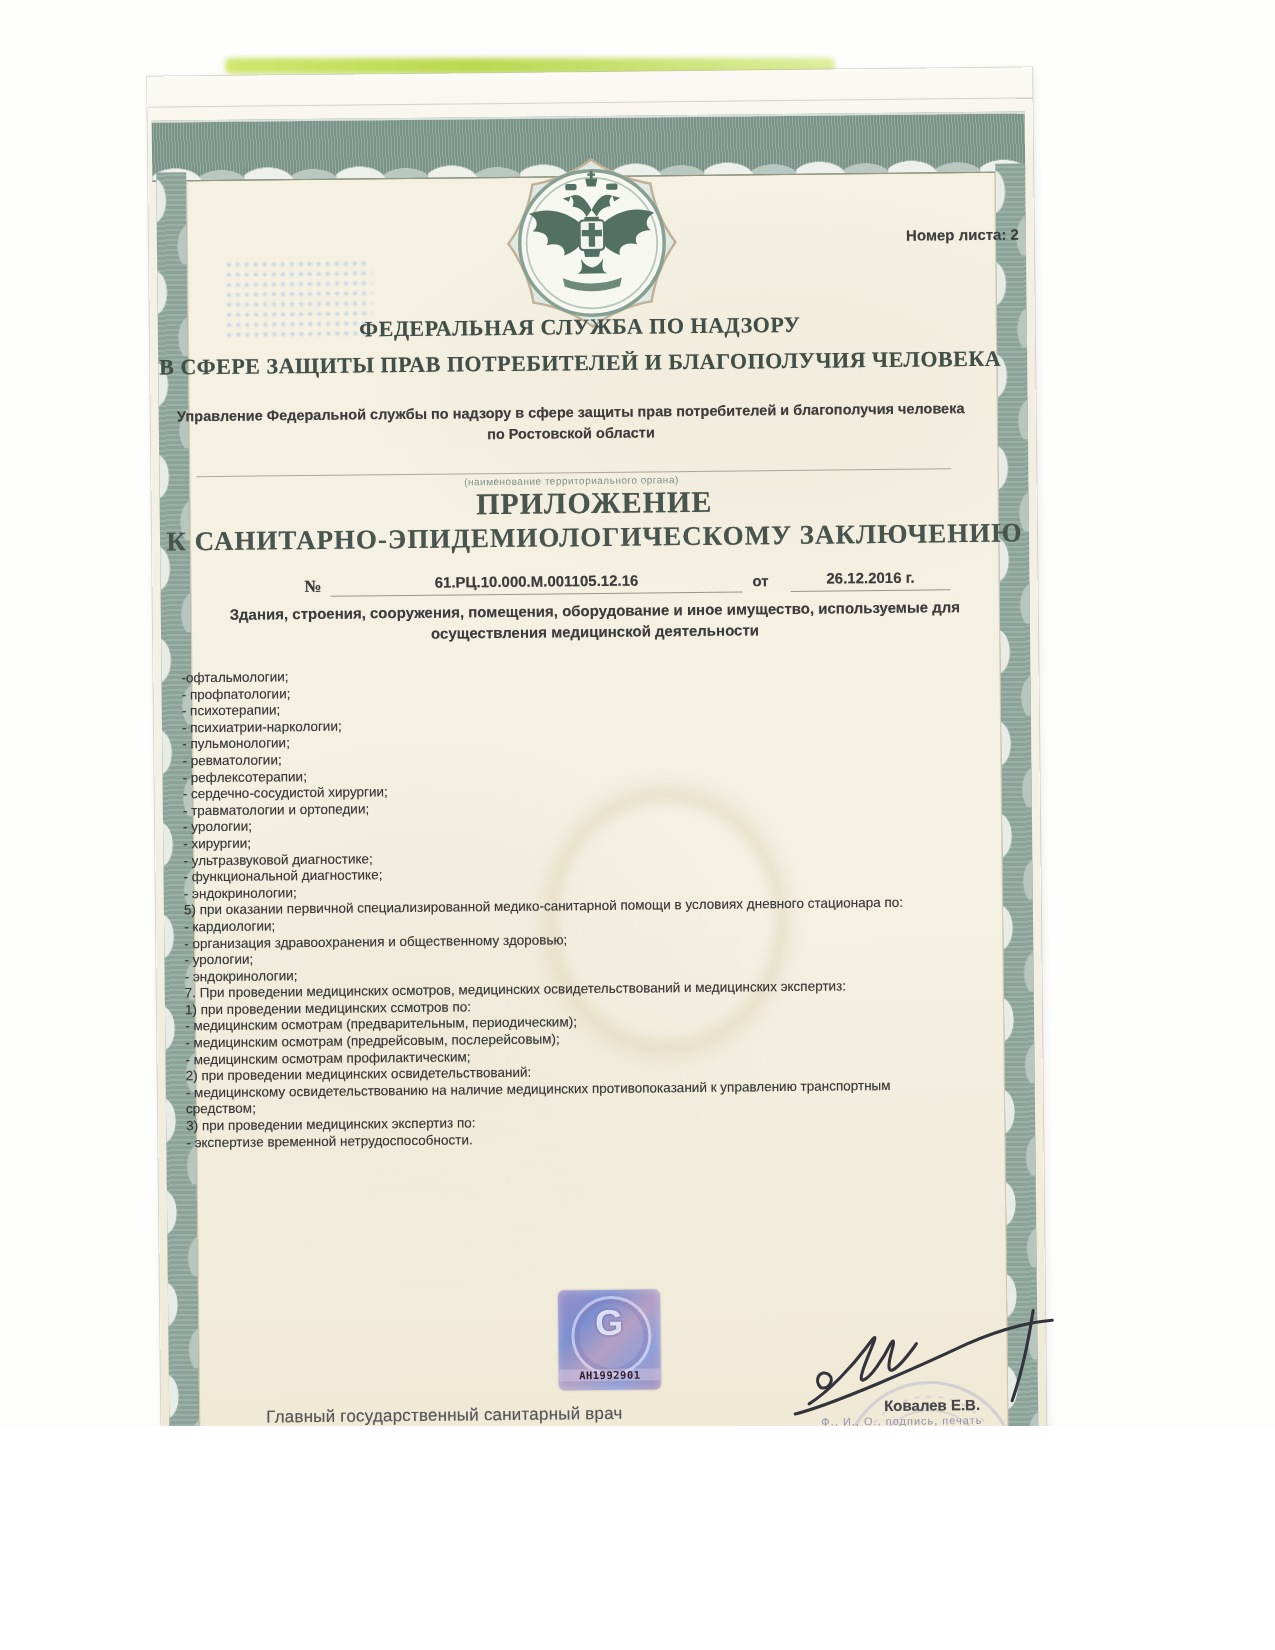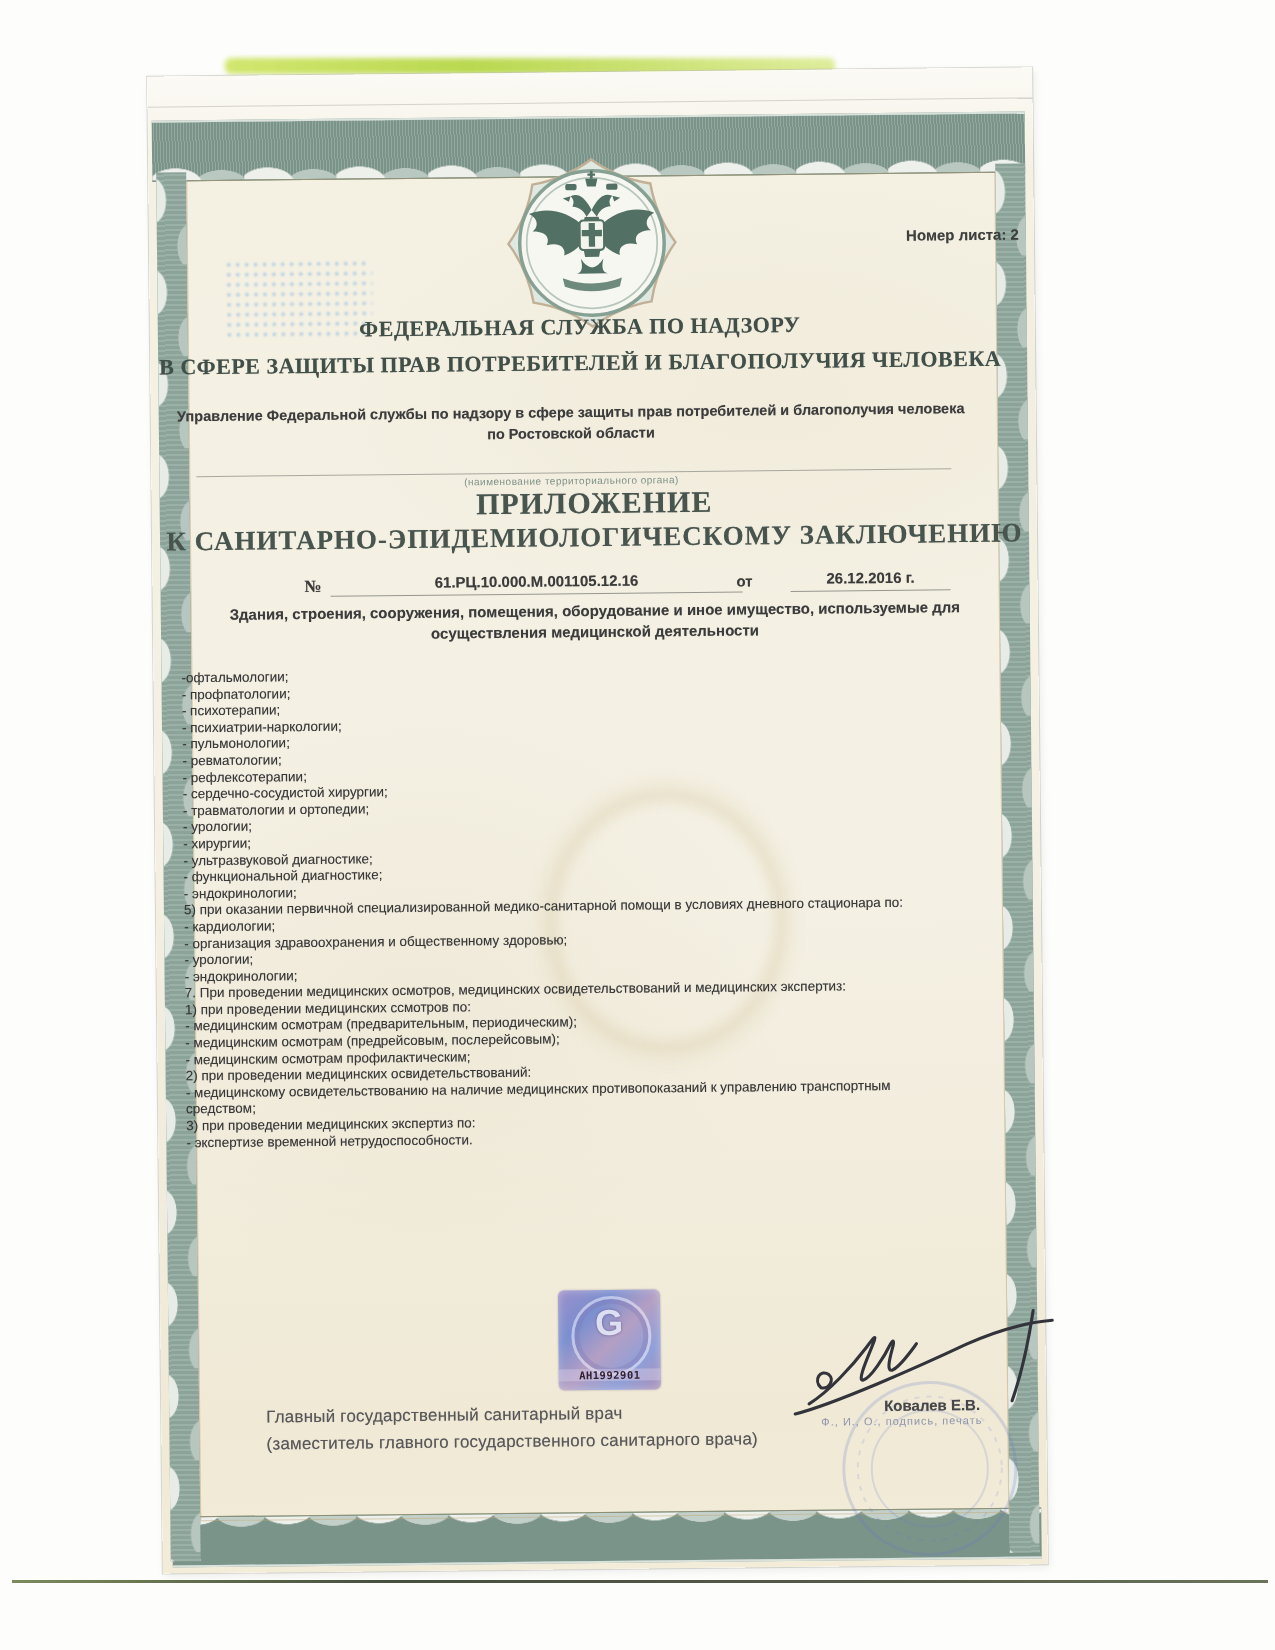--- a/index.html
+++ b/index.html
@@ -3,7 +3,7 @@
 <meta charset="utf-8">
 <style>
   html,body{margin:0;padding:0;background:#ffffff;}
-  .canvas{position:relative;width:1275px;height:1650px;overflow:hidden;background:#fdfdfc;
+  .canvas{position:relative;width:1275px;height:1426px;overflow:hidden;background:#fdfdfc;
           font-family:"Liberation Sans","DejaVu Sans",sans-serif;}
   
   .scan-strip-top{position:absolute;left:225px;top:58px;width:610px;height:16px;border-radius:6px;

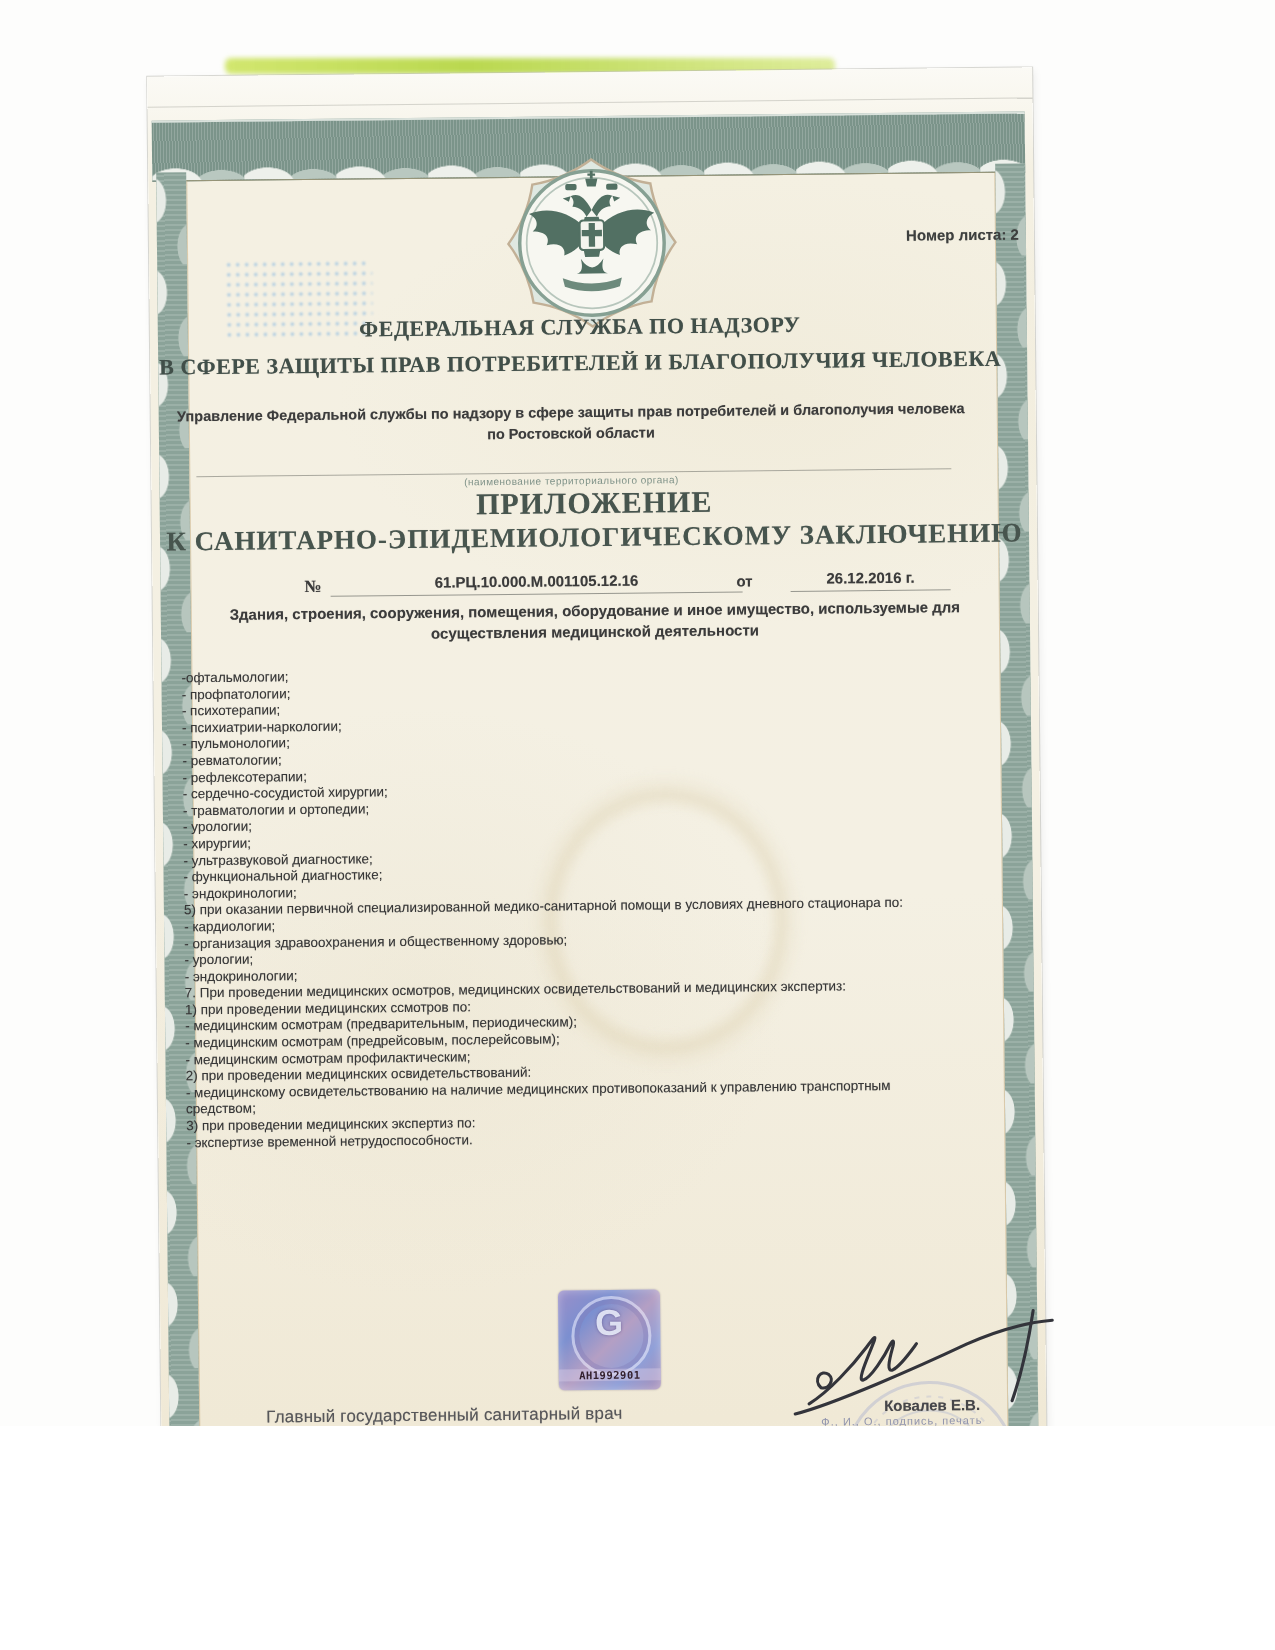--- a/index.html
+++ b/index.html
@@ -73,7 +73,7 @@
   .no-label{position:absolute;left:152px;top:2px;font-family:"Liberation Serif",serif;font-size:17px;font-weight:bold;}
   .num-underline1{position:absolute;left:178px;top:0;width:412px;height:21px;border-bottom:1px solid #97978f;
     text-align:center;font-weight:bold;}
-  .from-label{position:absolute;left:584px;top:2px;font-weight:bold;}
+  .from-label{position:absolute;left:600px;top:2px;font-weight:bold;}
   .num-underline2{position:absolute;left:638px;top:0;width:160px;height:21px;border-bottom:1px solid #97978f;
     text-align:center;font-weight:bold;}
   .subject{position:absolute;left:62px;top:528px;width:760px;text-align:center;

